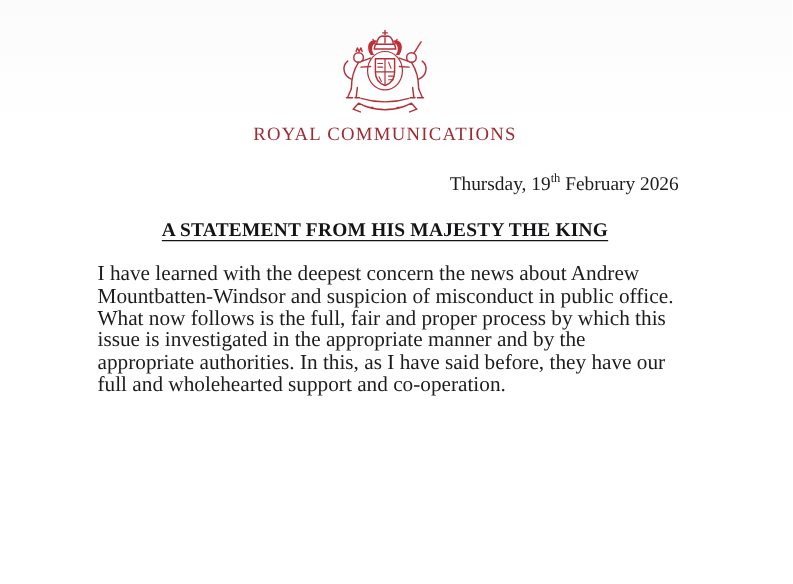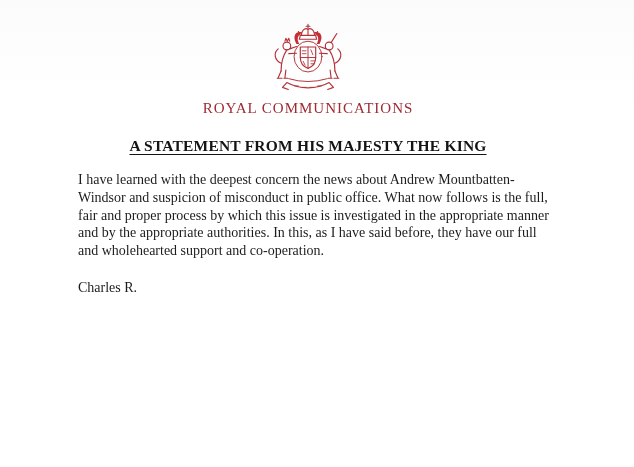--- a/index.html
+++ b/index.html
@@ -124,6 +124,9 @@
     <div class="org-name">ROYAL COMMUNICATIONS</div>
   </div>
 
+  <div class="dateline">
+    <span>Thursday, 19</span><sup>th</sup><span> February 2026</span>
+  </div>
 
   <div class="center-col">
     <h1 class="title">A STATEMENT FROM HIS MAJESTY THE KING</h1>

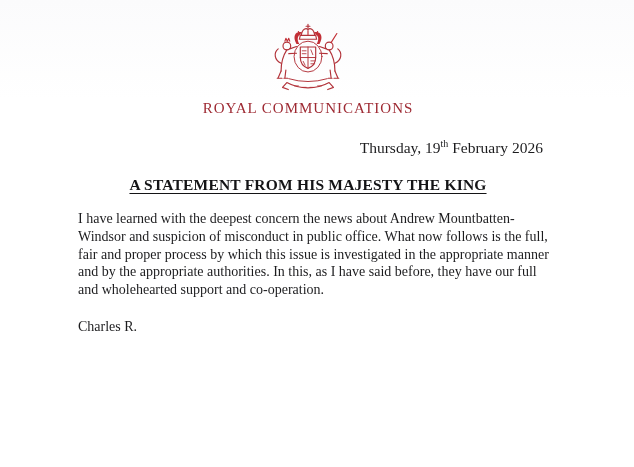--- a/index.html
+++ b/index.html
@@ -62,7 +62,7 @@
   }
   .body-text p {
     margin: 19px 0 0 0;
-    font-size: 14px;
+    font-size: 17px;
     line-height: 17.8px;
     color: #1c1c1e;
   }

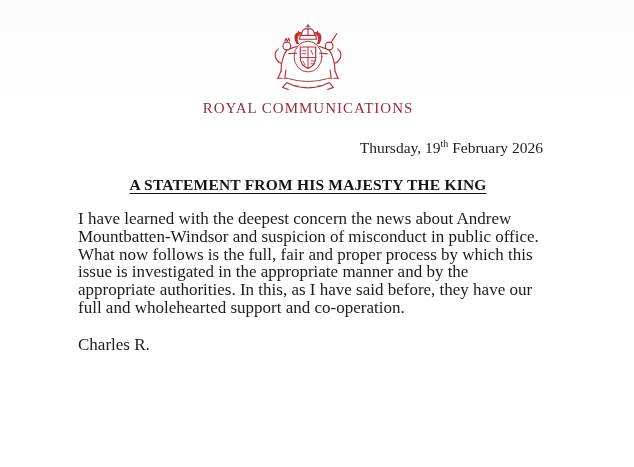--- a/index.html
+++ b/index.html
@@ -134,7 +134,6 @@
 
   <div class="body-text">
     <p class="first">I have learned with the deepest concern the news about Andrew Mountbatten-Windsor and suspicion of misconduct in public office. What now follows is the full, fair and proper process by which this issue is investigated in the appropriate manner and by the appropriate authorities. In this, as I have said before, they have our full and wholehearted support and co-operation.</p>
-    <p class="signature">Charles R.</p>
   </div>
 
 </div>

